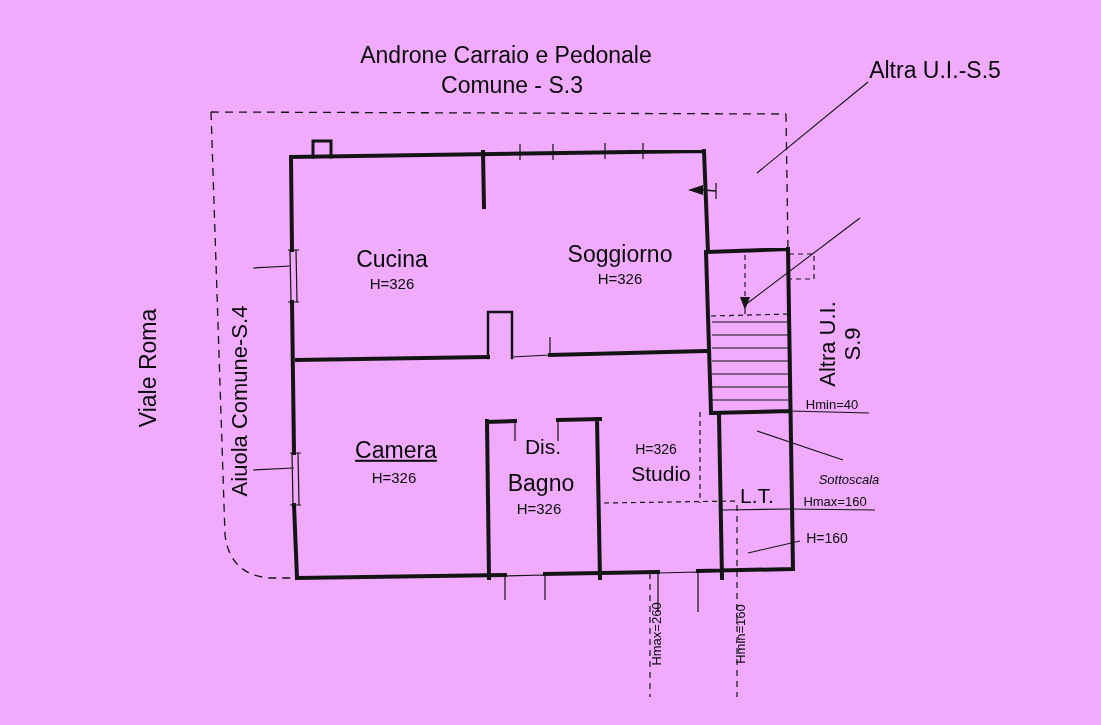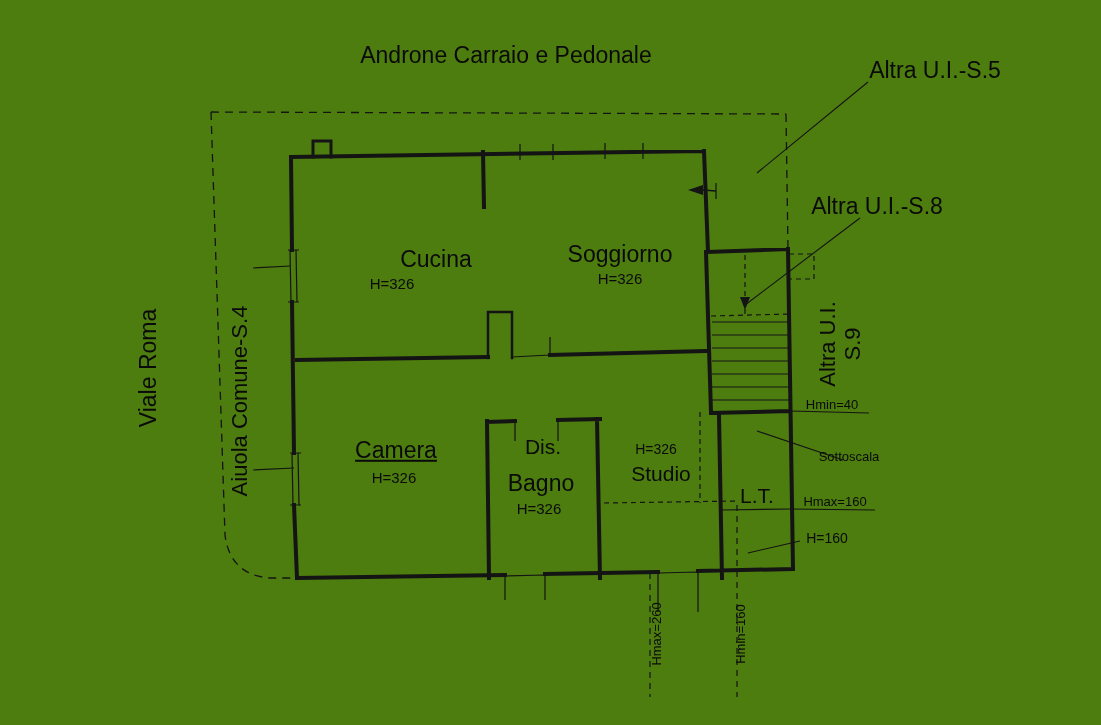--- a/index.html
+++ b/index.html
@@ -5,7 +5,7 @@
 <style>
   html,body{margin:0;padding:0;background:#ffffff;}
   .stage{
-    position:relative;width:1101px;height:725px;background:#4d7c0f;
+    position:relative;width:1101px;height:725px;background:#f0abfc;
     font-family:"Liberation Sans", sans-serif;color:#000;overflow:hidden;
   }
   .plan-svg{position:absolute;left:0;top:0;}

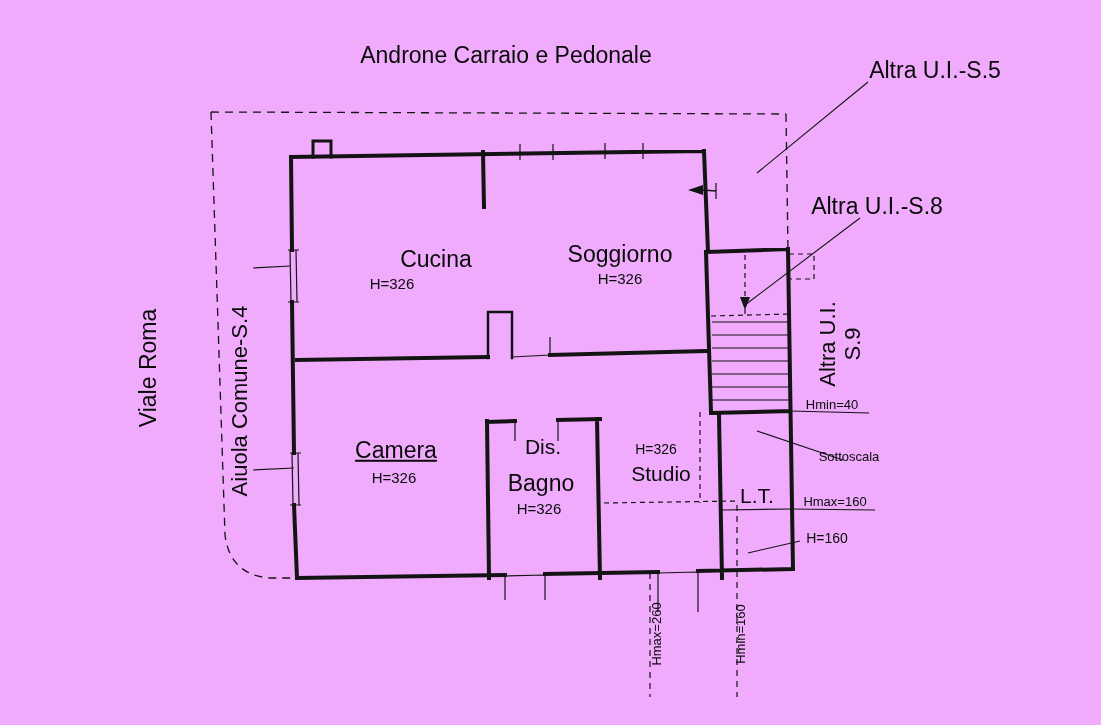--- a/index.html
+++ b/index.html
@@ -90,6 +90,7 @@
   </svg>
 
   <div class="label fs23" style="left:506px;top:55px;">Androne Carraio e Pedonale</div>
+  <div class="label fs23" style="left:512px;top:85px;">Comune - S.3</div>
 
   <div class="label fs23" style="left:895px;top:70px;margin-left:40px;">Altra U.I.-S.5</div>
 

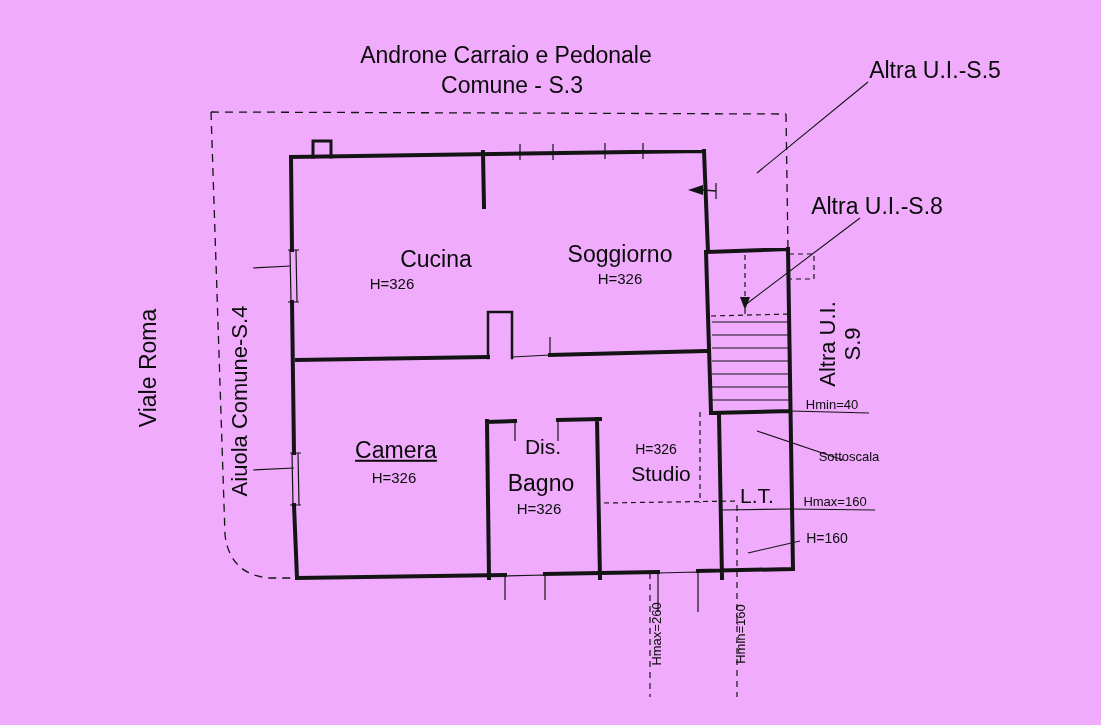--- a/index.html
+++ b/index.html
@@ -94,7 +94,6 @@
 
   <div class="label fs23" style="left:895px;top:70px;margin-left:40px;">Altra U.I.-S.5</div>
 
-  <div class="label fs23" style="left:877px;top:206px;">Altra U.I.-S.8</div>
 
   <div class="label rot fs22" style="left:840px;top:344px;">
     <div>Altra U.I.</div>

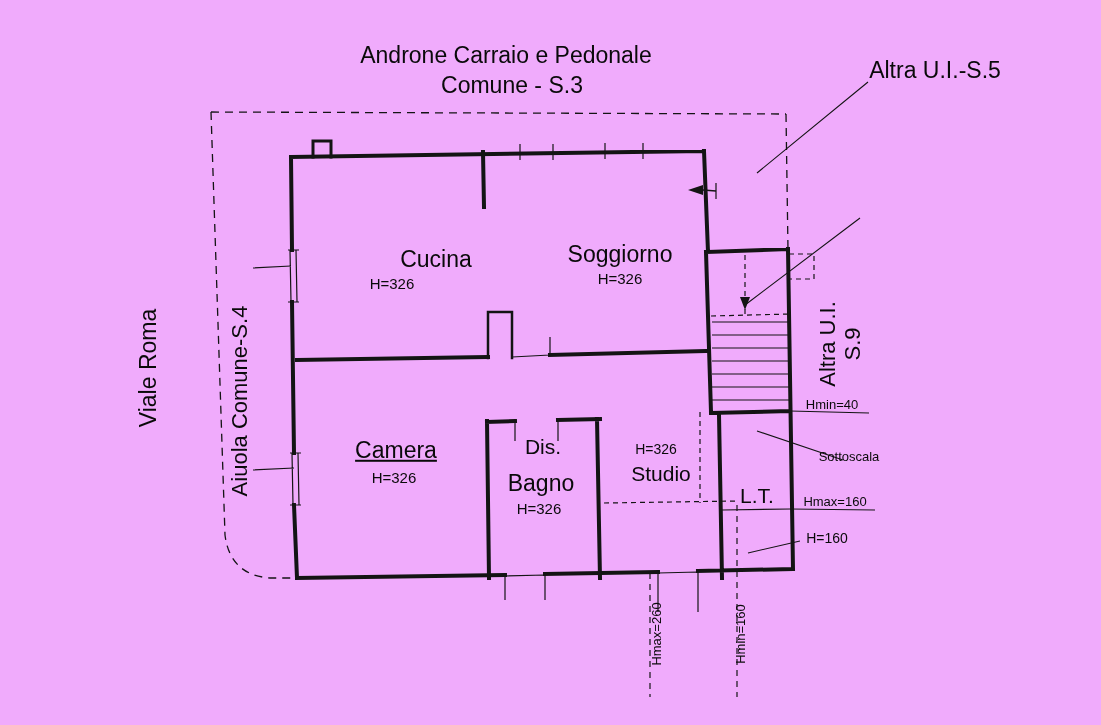--- a/index.html
+++ b/index.html
@@ -104,7 +104,7 @@
 
   <div class="label rot fs22" style="left:240px;top:401px;">Aiuola Comune-S.4</div>
 
-  <div class="label fs23" style="left:392px;top:259px;margin-left:44px;">Cucina</div>
+  <div class="label fs23" style="left:392px;top:259px;">Cucina</div>
   <div class="label fs15" style="left:392px;top:284px;">H=326</div>
 
   <div class="label fs23" style="left:620px;top:254px;">Soggiorno</div>

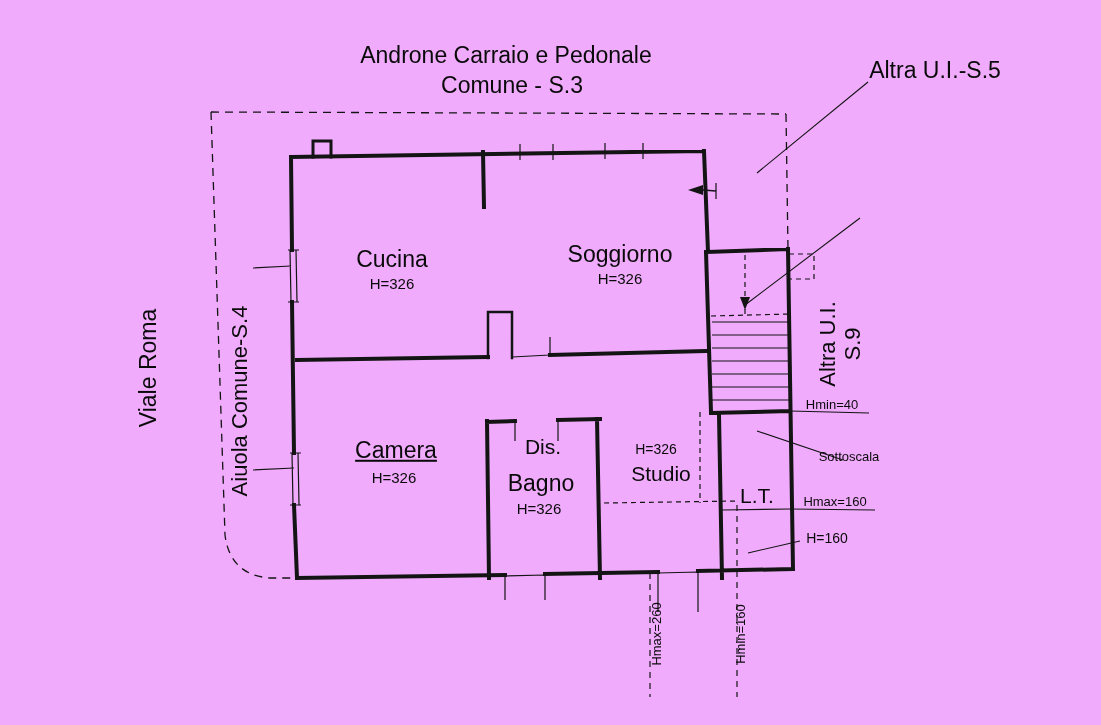--- a/index.html
+++ b/index.html
@@ -123,7 +123,7 @@
 
   <div class="label fs21" style="left:757px;top:452px;">L.T.</div>
 
-  <div class="label fs13" style="left:849px;top:457px;">Sottoscala</div>
+  <div class="label fs13" style="left:849px;top:480px;font-style:italic;">Sottoscala</div>
 
   <div class="label fs13" style="left:832px;top:405px;">Hmin=40</div>
 

